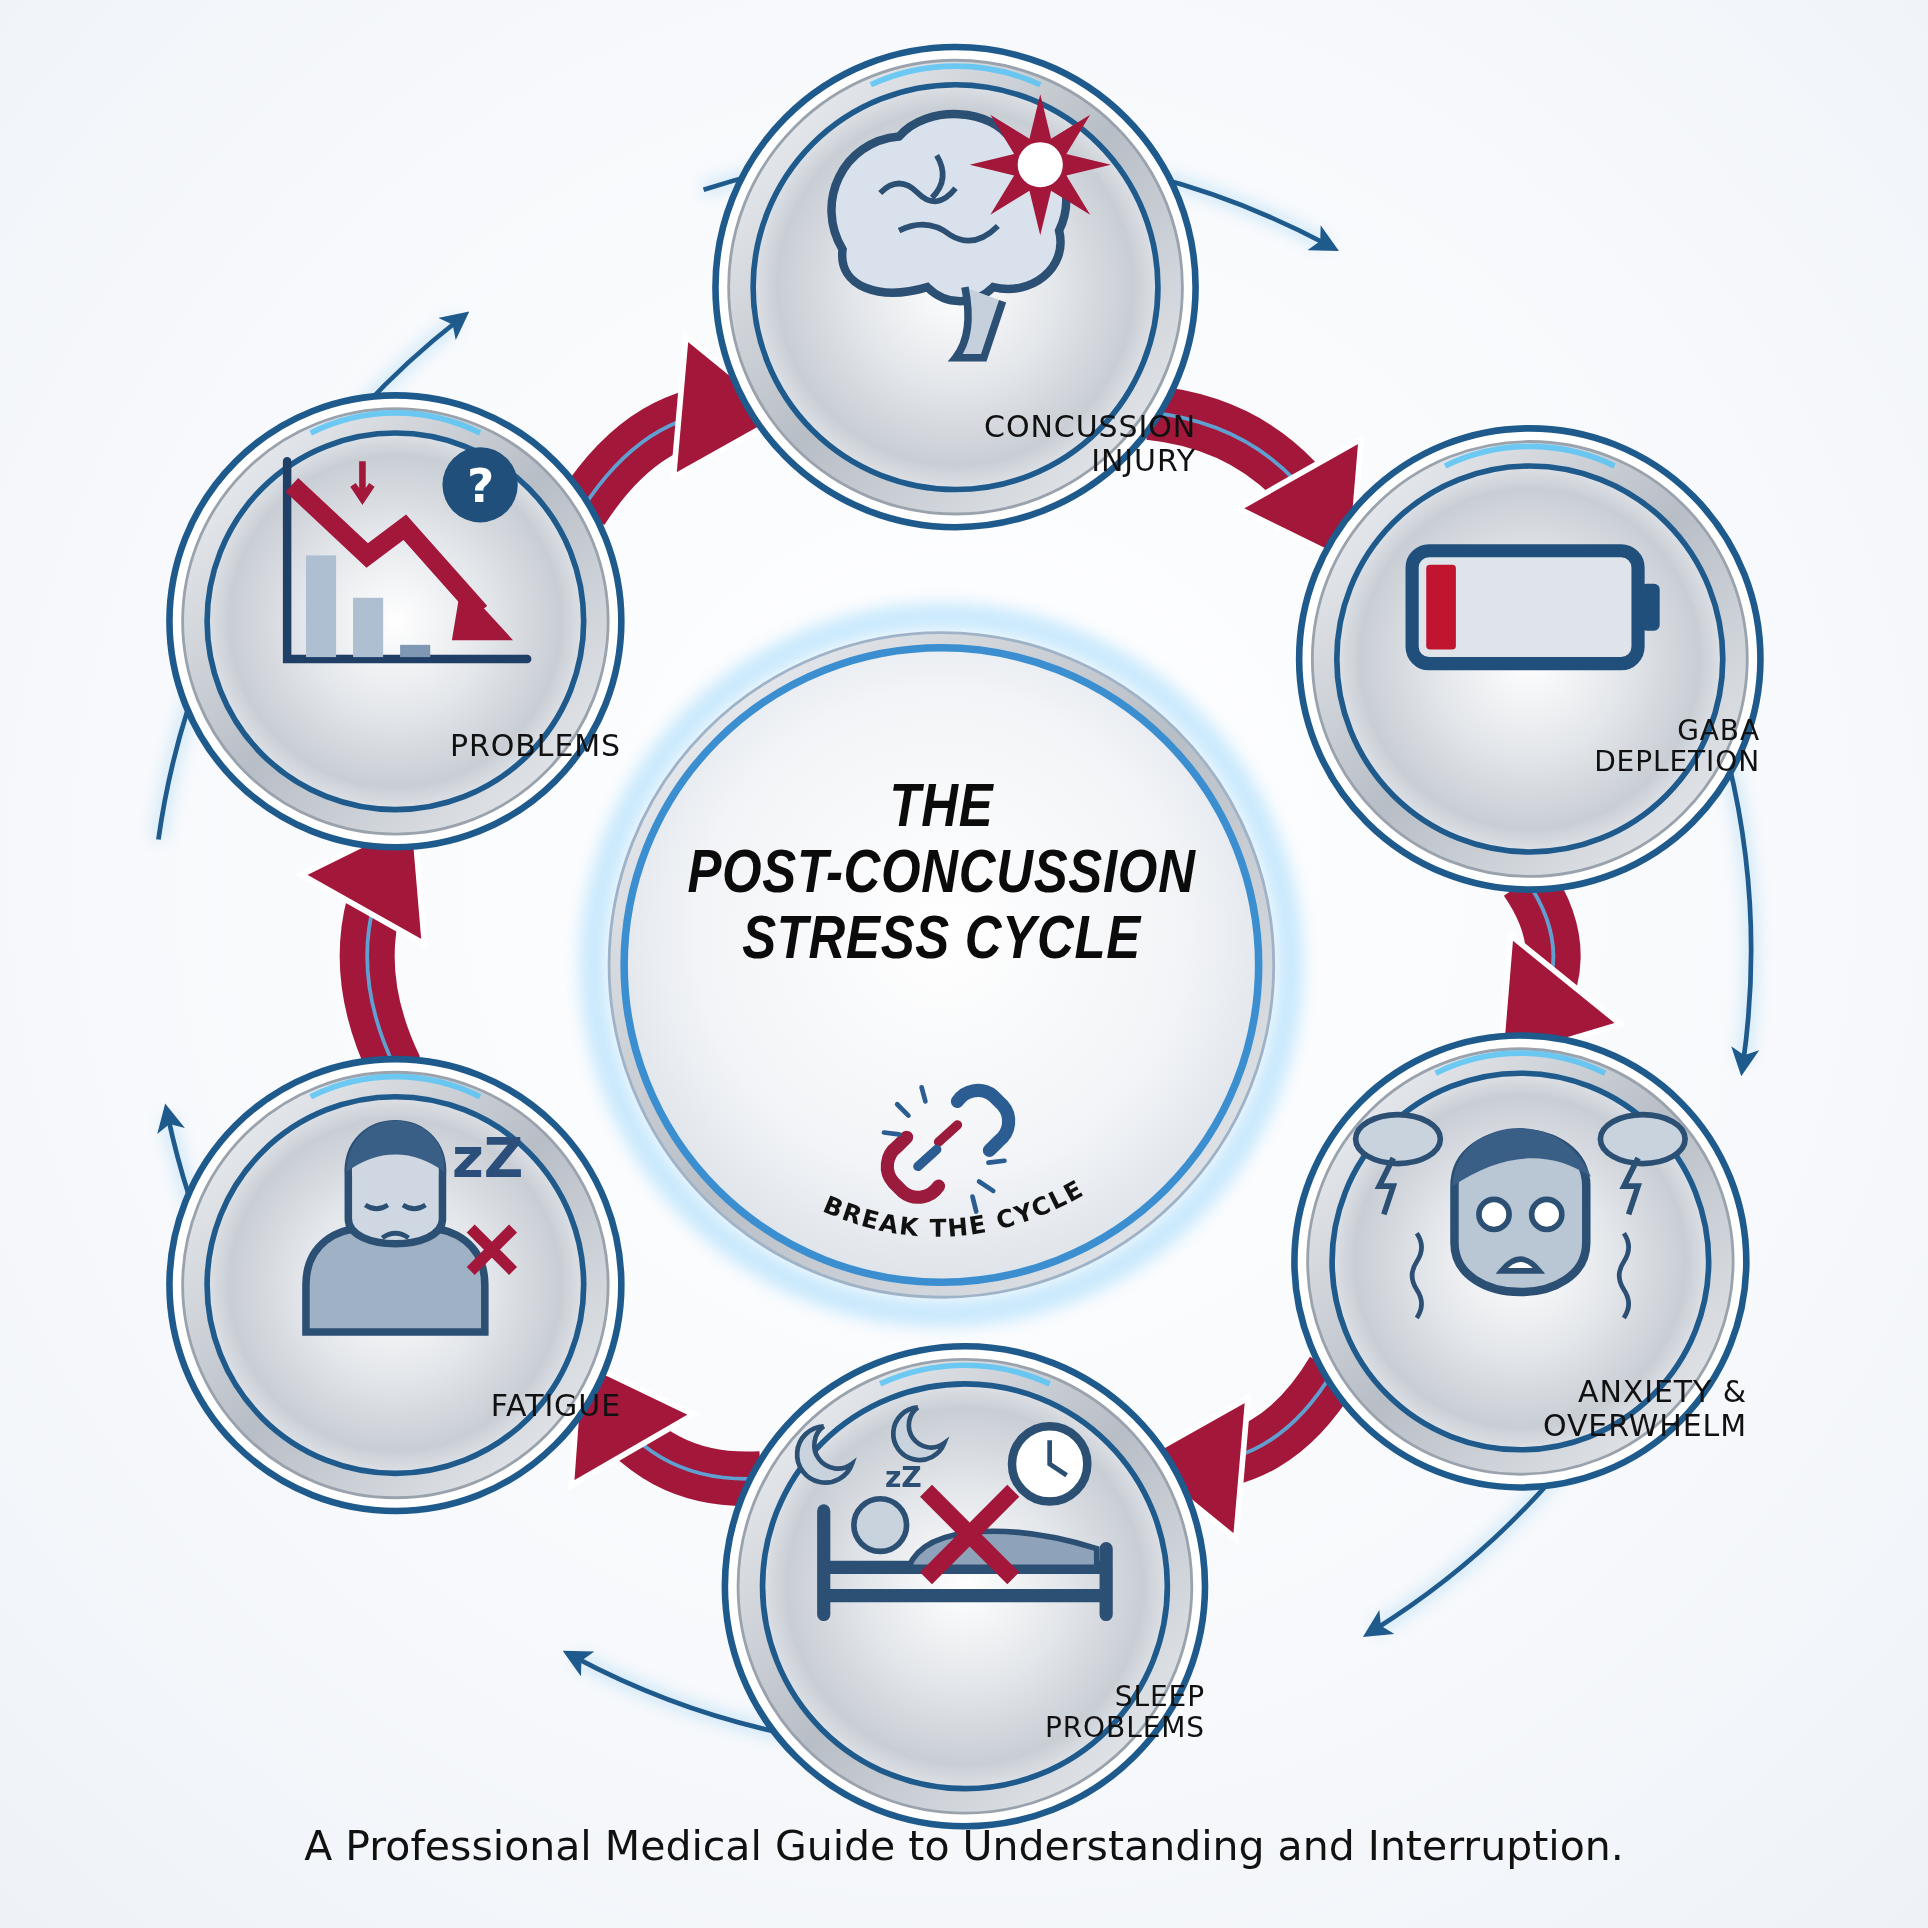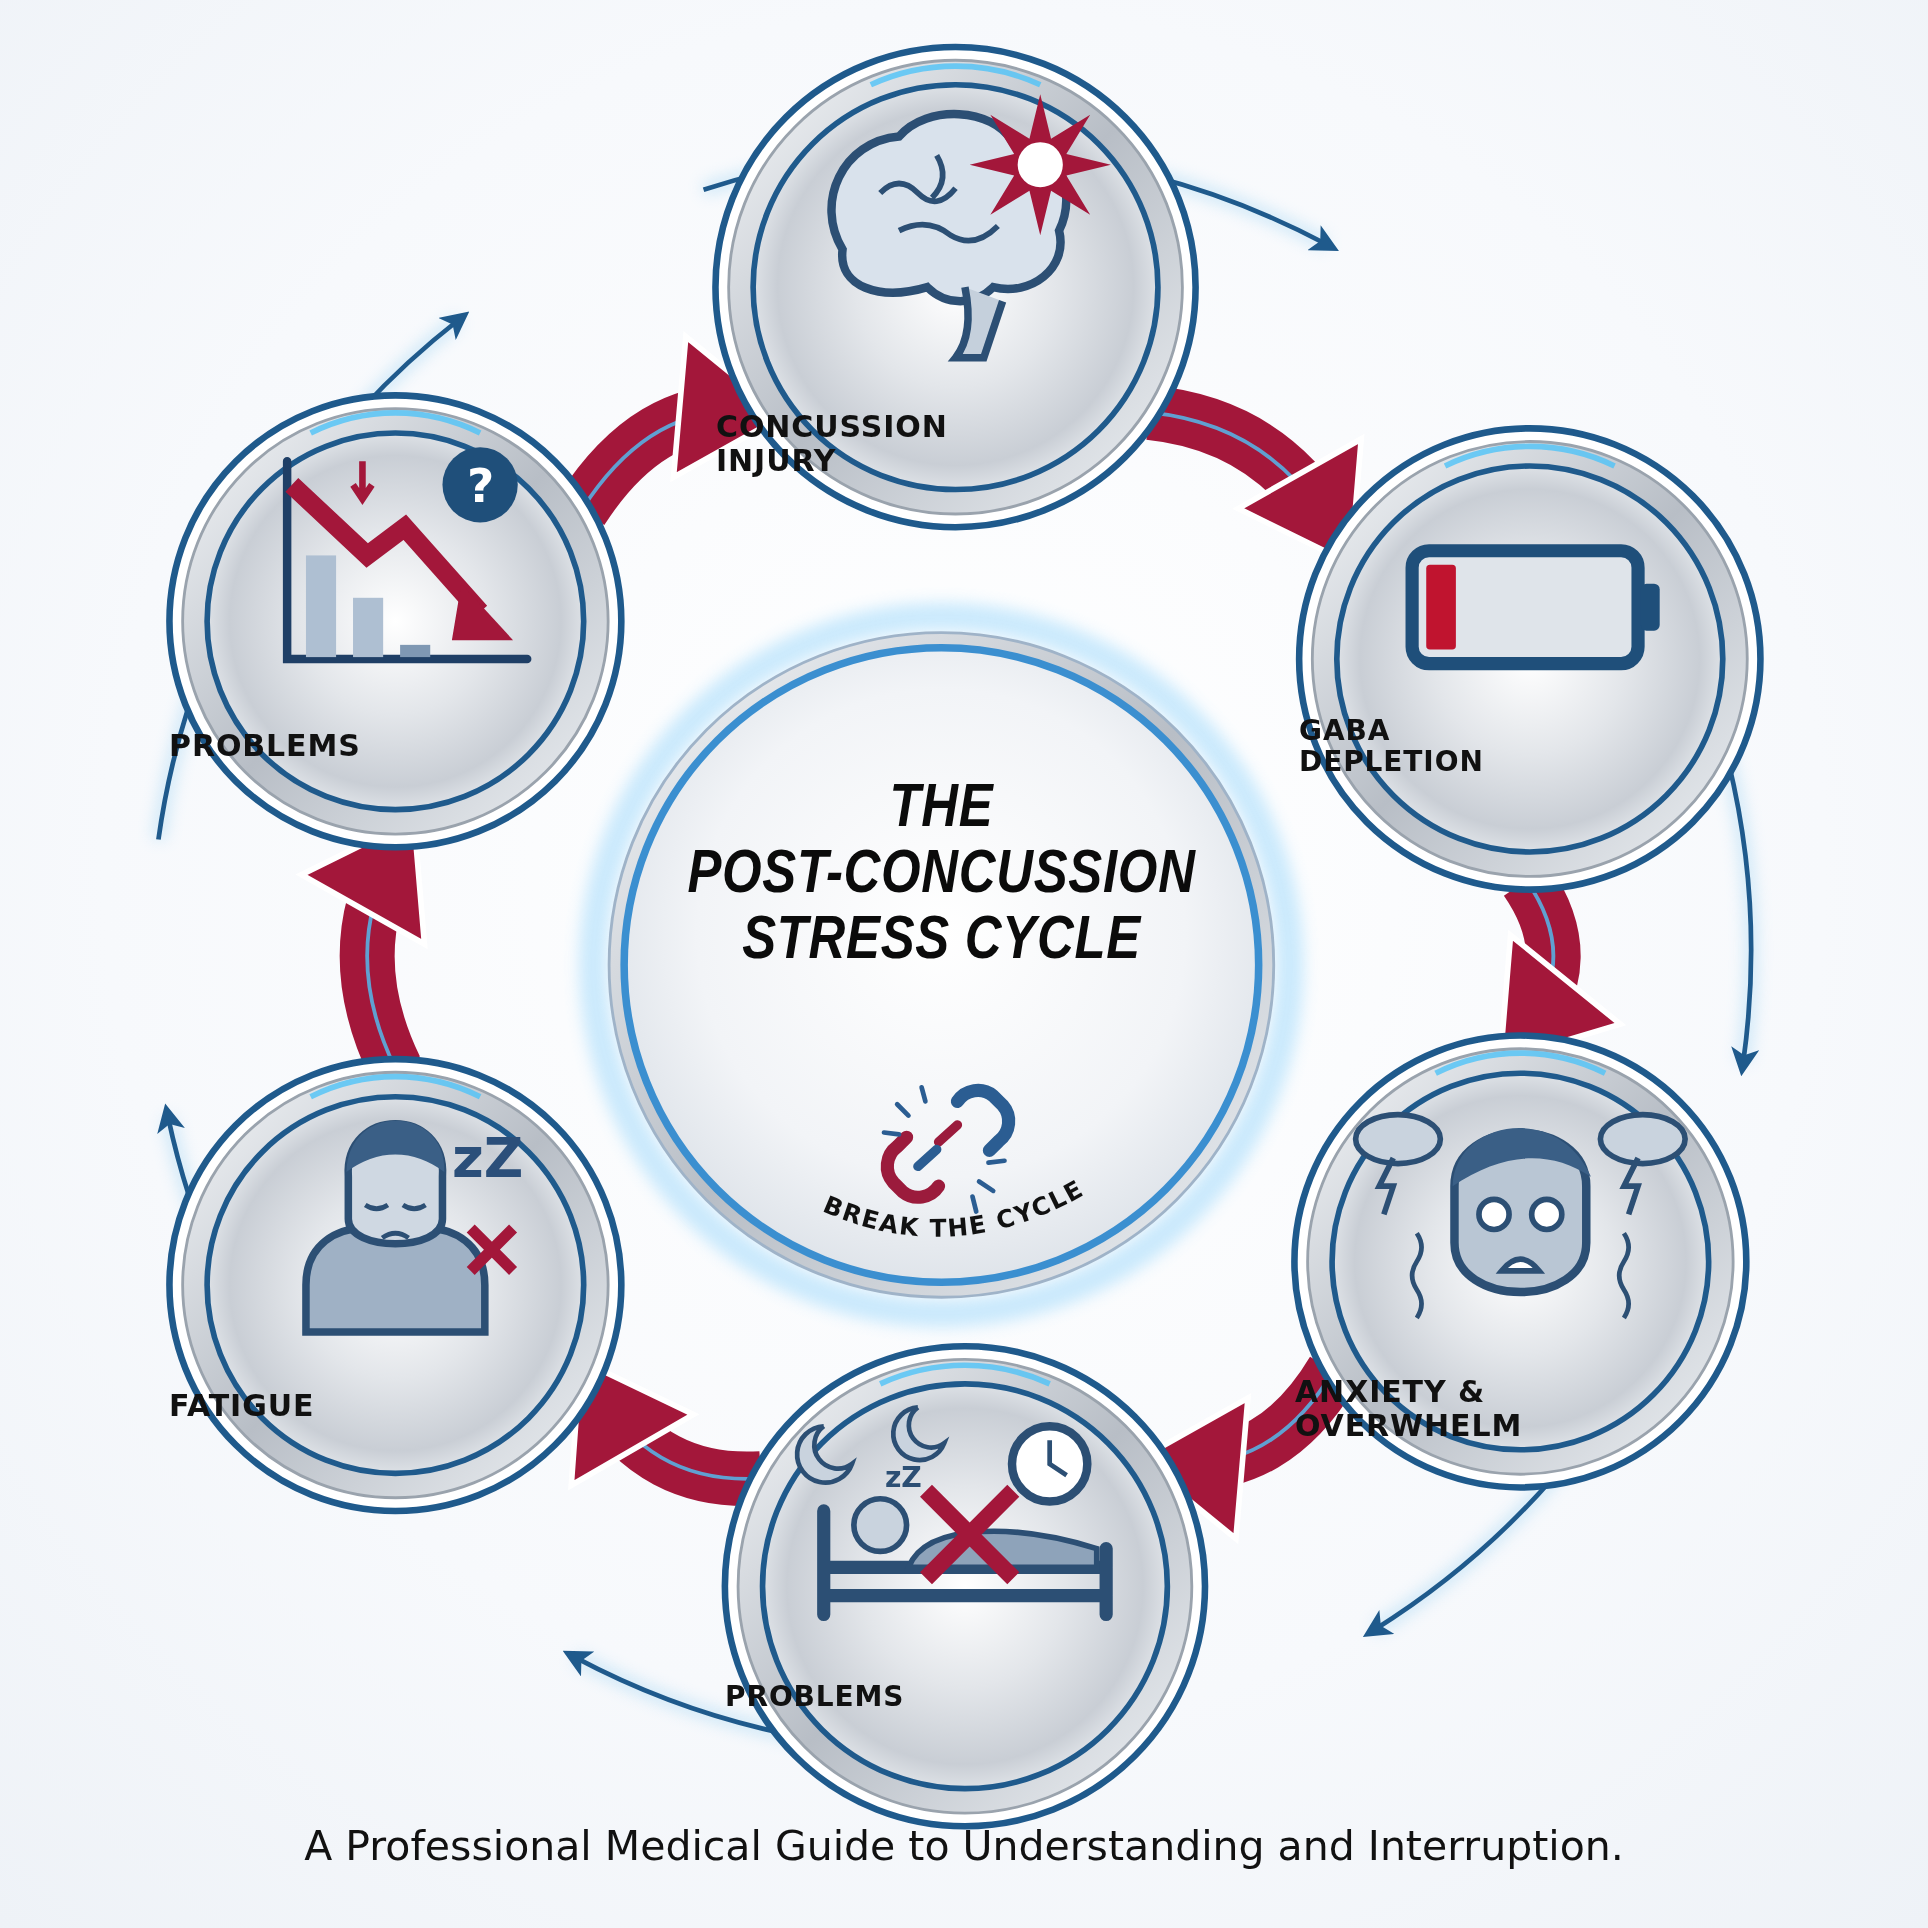--- a/index.html
+++ b/index.html
@@ -6,7 +6,7 @@
   body{width:1928px;height:1928px;overflow:hidden;background:radial-gradient(circle at 50% 45%,#ffffff 0%,#f7f9fc 60%,#eef2f7 100%);font-family:"DejaVu Sans",sans-serif;position:relative;}
   #stage{position:absolute;left:0;top:0;width:1928px;height:1928px;}
   .node{position:absolute;border-radius:50%;box-sizing:border-box;}
-  .node-label{position:absolute;left:0;right:0;text-align:left;font-family:"DejaVu Sans",sans-serif;font-weight:bold;color:#111;letter-spacing:0.9px;line-height:1.12;}
+  .node-label{position:absolute;left:0;right:0;text-align:right;font-family:"DejaVu Sans",sans-serif;font-weight:normal;color:#111;letter-spacing:0.9px;line-height:1.12;}
   .center-title{position:absolute;left:0;right:0;text-align:center;font-family:"Liberation Sans",sans-serif;font-weight:bold;color:#0b0b0b;transform:scaleX(0.82);transform-origin:center;line-height:1.05;letter-spacing:0.9px;}
   .center-sub{position:absolute;left:0;right:0;text-align:center;font-family:"DejaVu Sans",sans-serif;color:#111;font-size:38px;letter-spacing:1.9px;}
   .footer{position:absolute;left:0;right:0;top:1822px;text-align:center;font-family:"DejaVu Sans",sans-serif;font-size:41px;color:#111;}

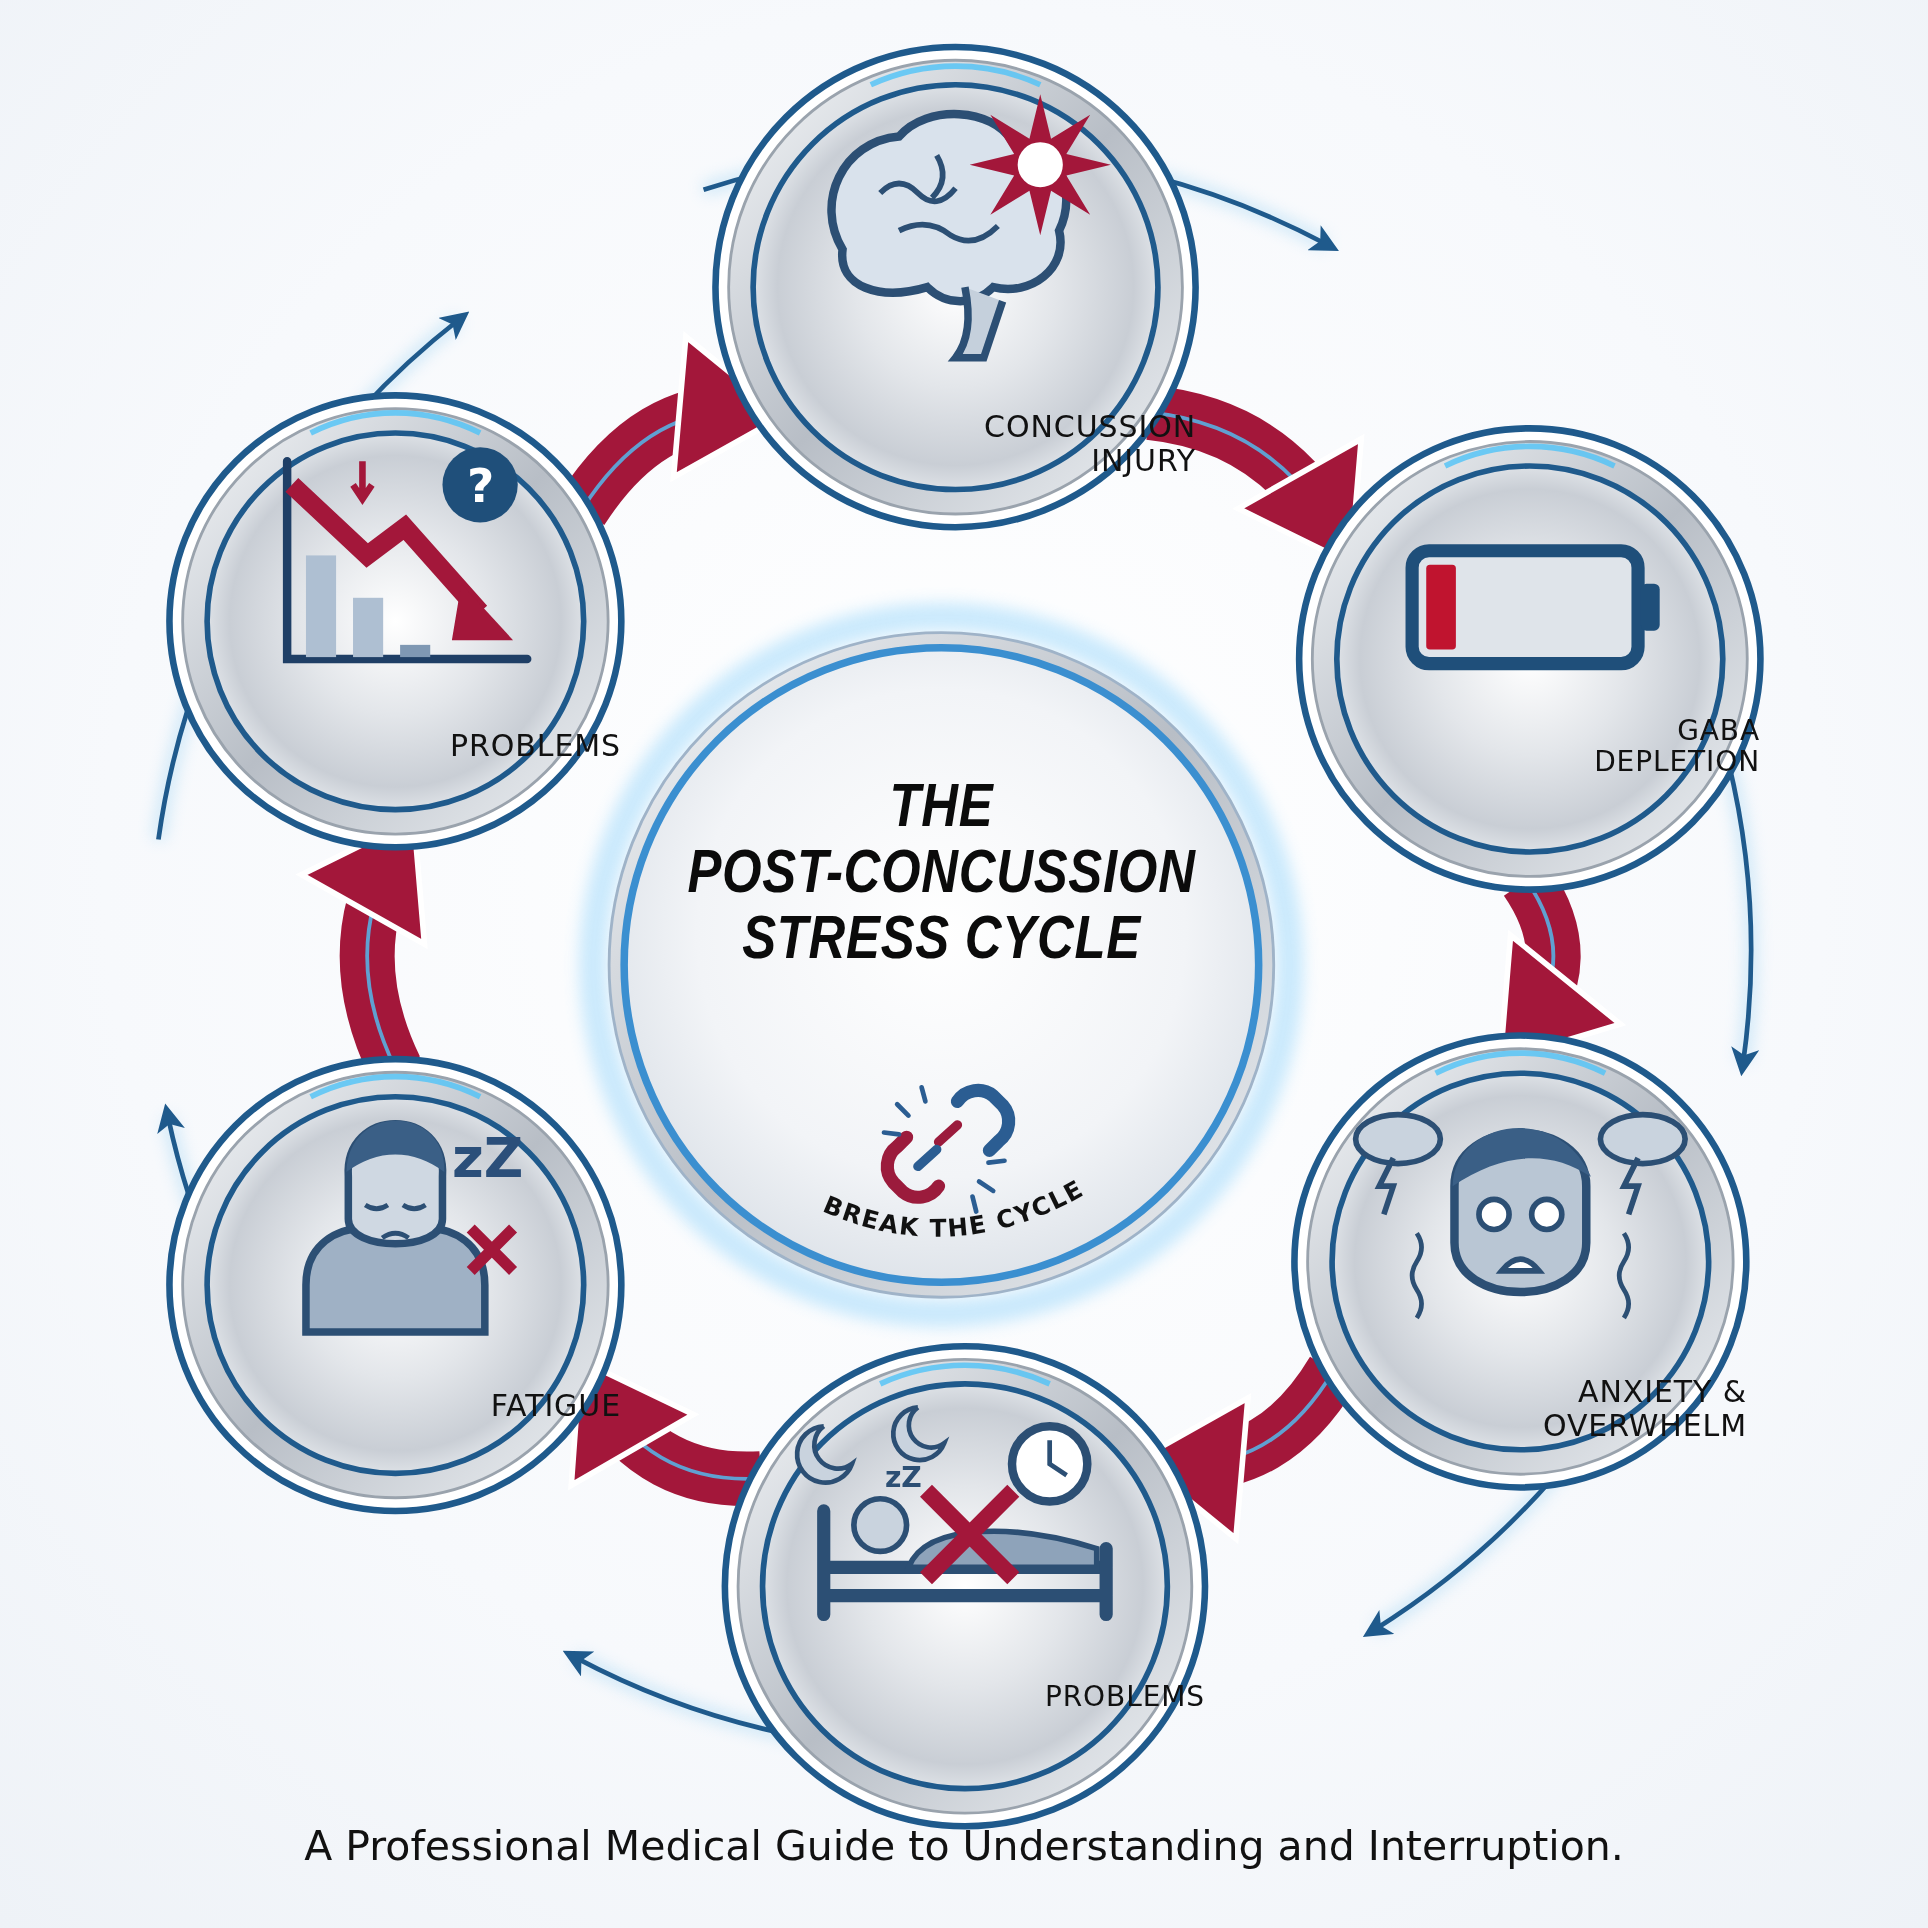--- a/index.html
+++ b/index.html
@@ -225,6 +225,7 @@
   </div>
   <div class="node" id="node-sleep" style="left:725px;top:1347px;width:480px;height:480px;">
     <div class="node-label" style="top:334px;font-size:28px;">
+      <div>SLEEP</div>
       <div>PROBLEMS</div>
     </div>
   </div>

